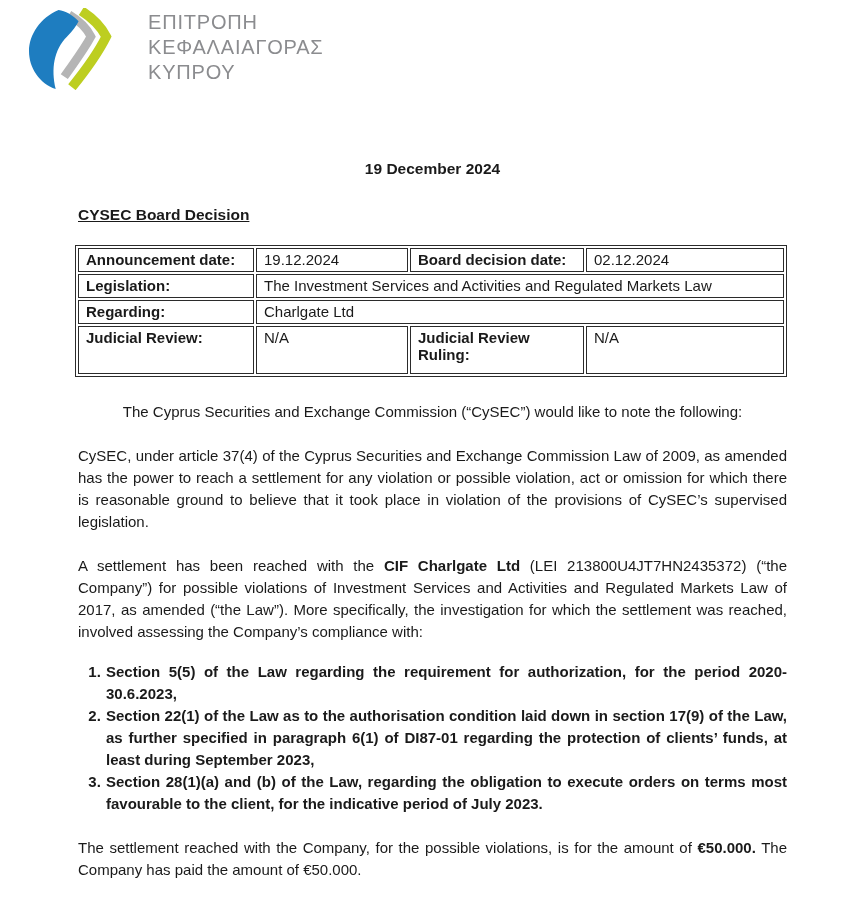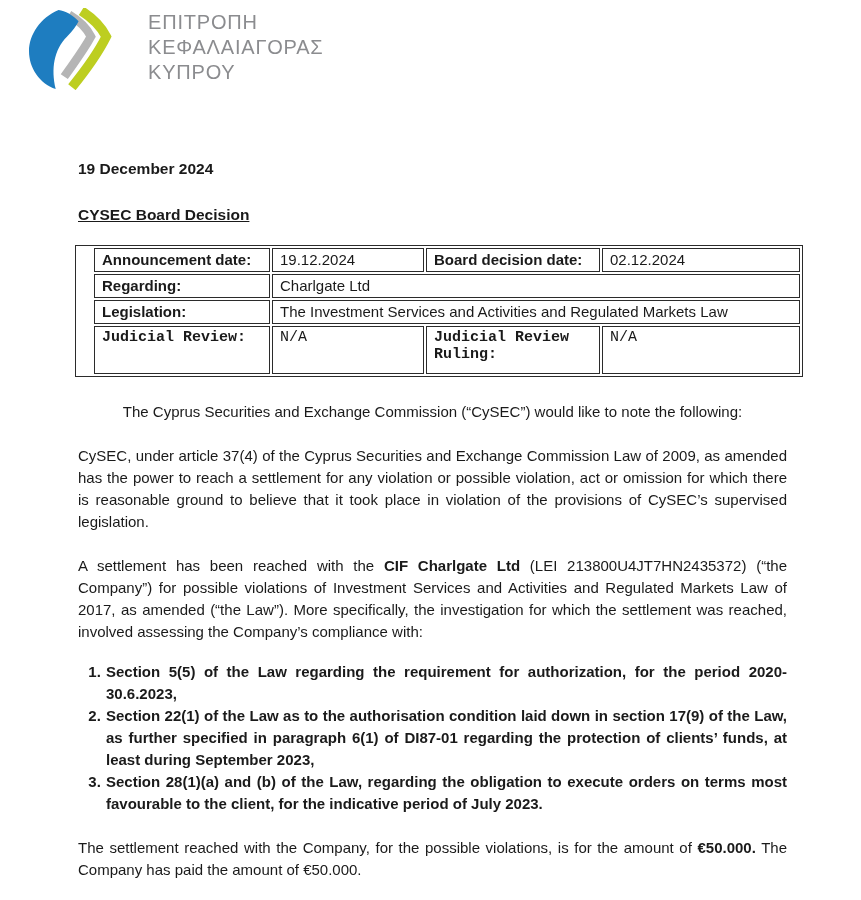--- a/index.html
+++ b/index.html
@@ -31,7 +31,7 @@
 
   
   .content { position: absolute; left: 78px; top: 160px; width: 709px; }
-  .doc-date { font-weight: bold; font-size: 15.5px; }
+  .doc-date { font-weight: bold; font-size: 15.5px; text-align: center; }
   .doc-heading {
     margin-top: 28px; font-weight: bold; font-size: 15.5px;
     text-decoration: underline;

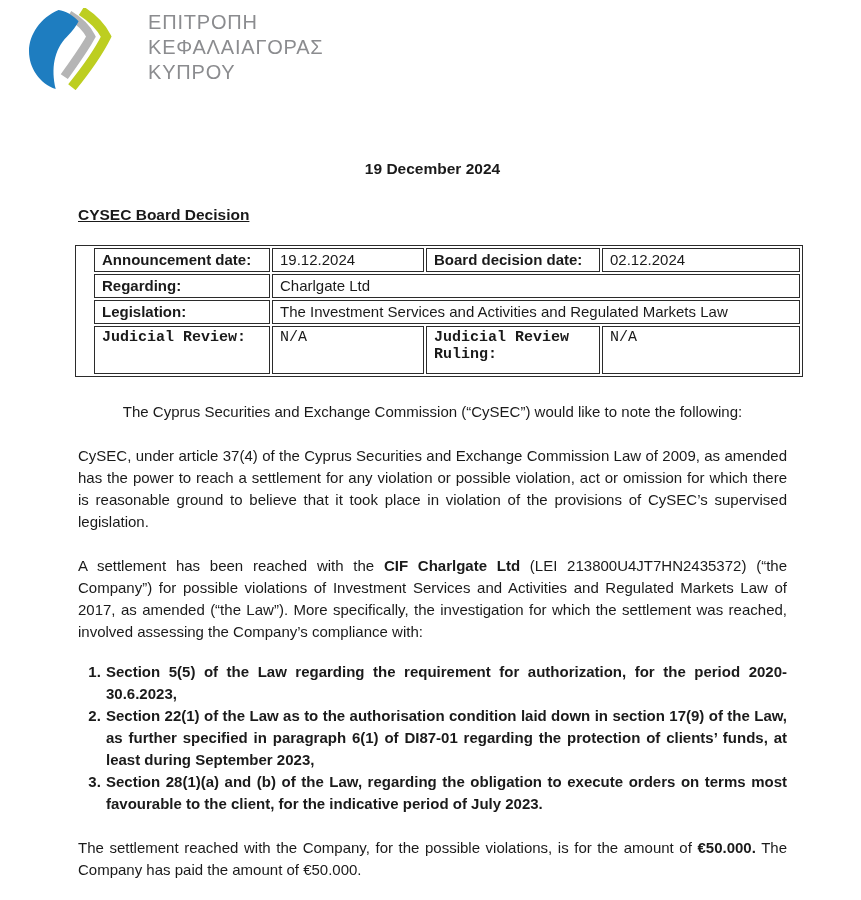--- a/index.html
+++ b/index.html
@@ -44,7 +44,6 @@
     width: 712px; table-layout: fixed;
     border: 1px solid #2b2b2b;
     font-size: 15px;
-    padding-left: 16px;
   }
   table.decision-table td {
     border: 1px solid #2b2b2b;

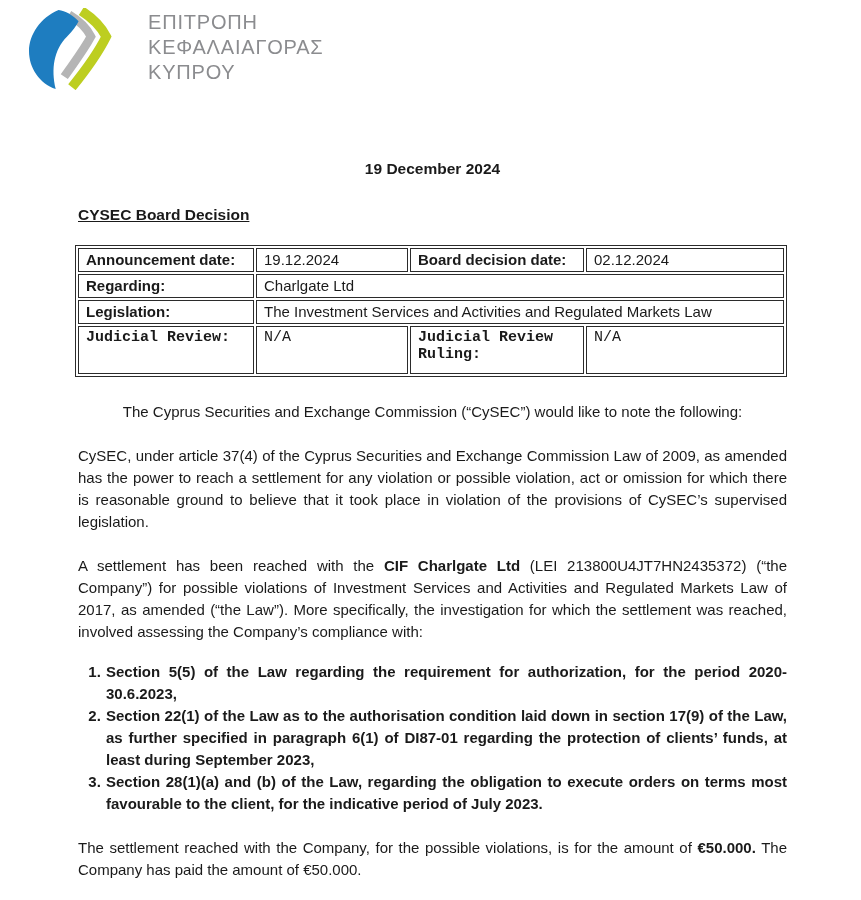--- a/index.html
+++ b/index.html
@@ -110,12 +110,12 @@
           <td>02.12.2024</td>
         </tr>
         <tr>
+          <td class="lbl">Legislation:</td>
+          <td colspan="3">The Investment Services and Activities and Regulated Markets Law</td>
+        </tr>
+        <tr>
           <td class="lbl">Regarding:</td>
           <td colspan="3">Charlgate Ltd</td>
-        </tr>
-        <tr>
-          <td class="lbl">Legislation:</td>
-          <td colspan="3">The Investment Services and Activities and Regulated Markets Law</td>
         </tr>
         <tr class="tall">
           <td class="lbl">Judicial Review:</td>

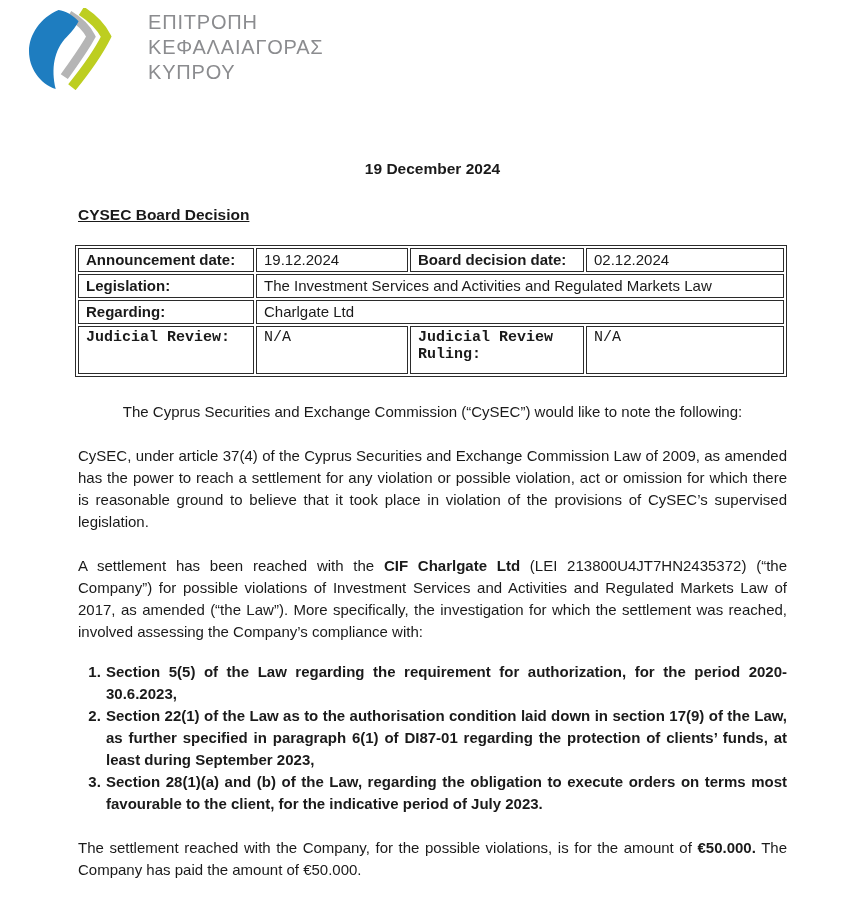--- a/index.html
+++ b/index.html
@@ -53,7 +53,7 @@
     overflow: hidden; white-space: nowrap;
   }
   table.decision-table td.lbl { font-weight: bold; }
-  table.decision-table tr.tall td { height: 48px; font-family: Liberation Mono, monospace; }
+  table.decision-table tr.tall td { height: 48px; }
   table.decision-table tr.tall td.lbl2 { white-space: normal; }
 
   

